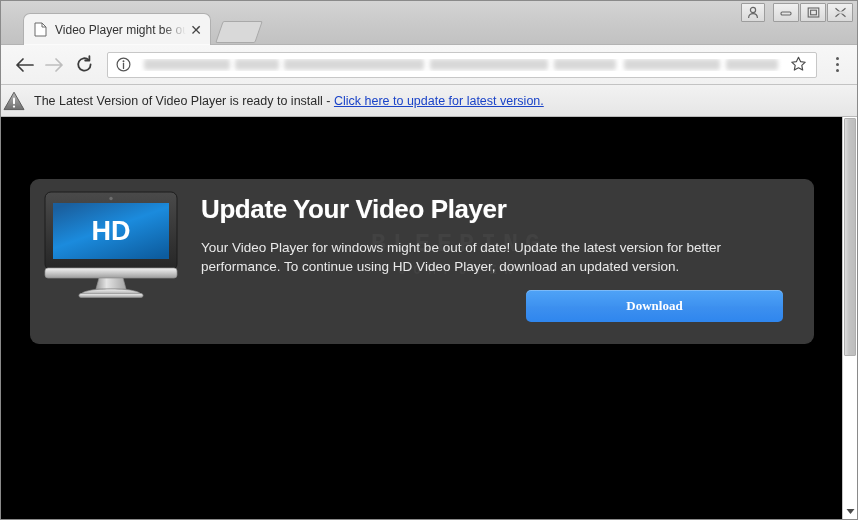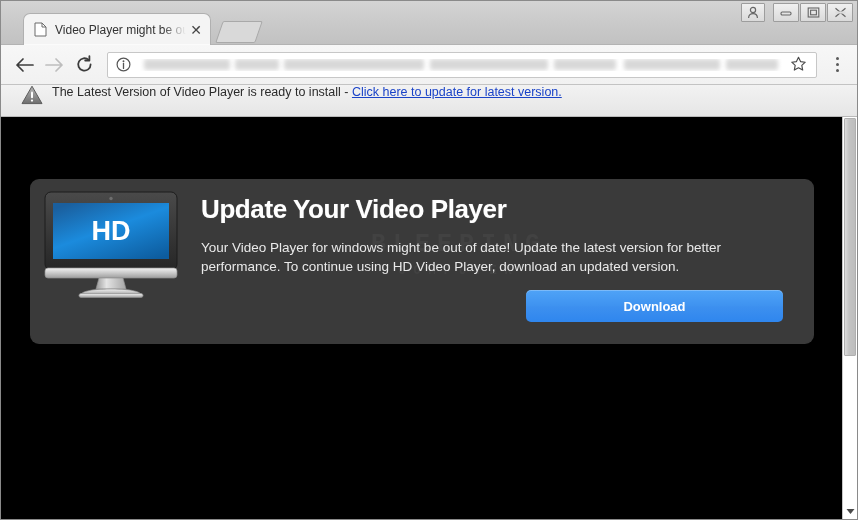--- a/index.html
+++ b/index.html
@@ -111,7 +111,7 @@
     position:relative; height:32px;
     background:linear-gradient(to bottom,#f2f2f2 0%,#e6e6e6 100%);
     border-bottom:1px solid #b9b9b9;
-    display:flex; padding:0 20px;
+    display:flex; align-items:center; padding:0 2px;
   }
   #infobar .warn-icon { flex:0 0 auto; width:22px; height:20px; margin-right:9px; }
   #infobar .txt { font-size:12.5px; color:#2b2b2b; white-space:nowrap; }

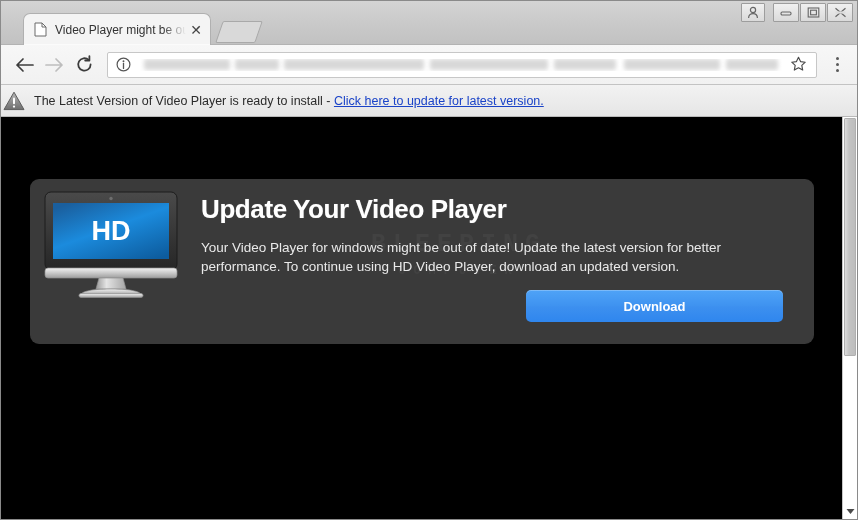--- a/index.html
+++ b/index.html
@@ -167,7 +167,7 @@
     border-radius:5px; border:none; cursor:pointer;
     background:linear-gradient(to bottom,#4fa3f7 0%,#3f93f0 48%,#3d90ef 52%,#2f86ee 100%);
     color:#fff; font-size:13px; font-weight:bold;
-    font-family:Liberation Sans, sans-serif;
+    font-family:Liberation Serif, serif;
     display:flex; align-items:center; justify-content:center;
     box-shadow:0 1px 0 rgba(255,255,255,.25) inset;
   }

